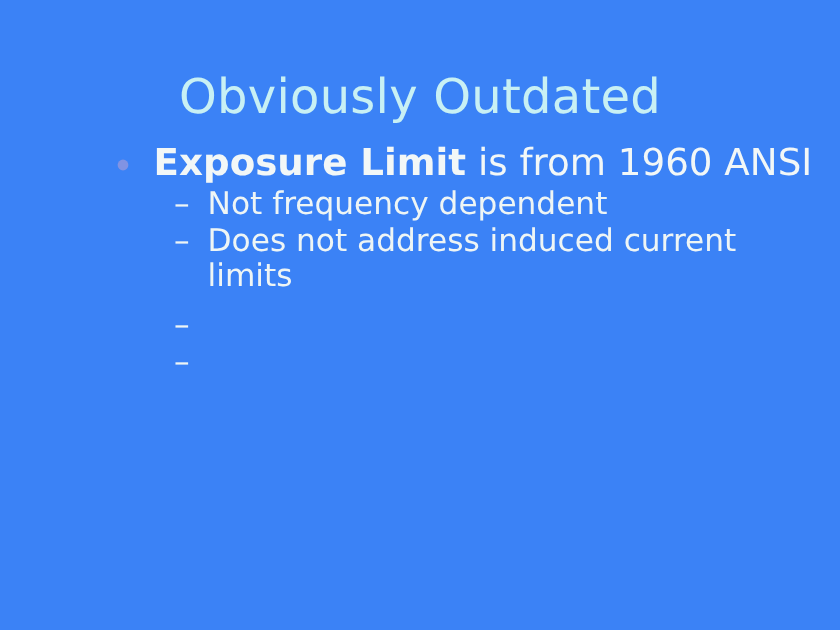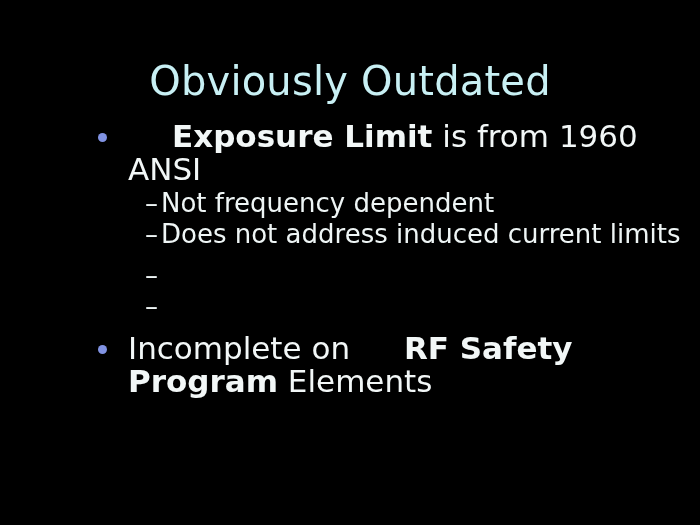--- a/index.html
+++ b/index.html
@@ -16,7 +16,7 @@
     position: relative;
     width: 700px;
     height: 525px;
-    background: #000000;
+    background: #3b82f6;
     box-sizing: border-box;
     overflow: hidden;
   }

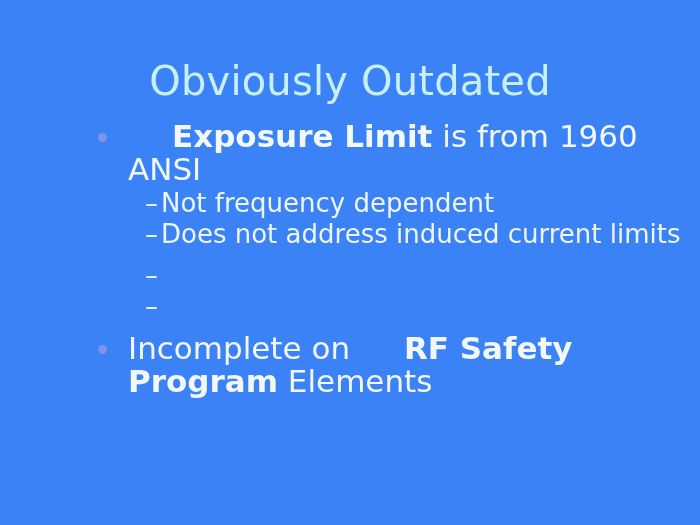--- a/index.html
+++ b/index.html
@@ -72,7 +72,6 @@
   }
   .l1 .text b {
     font-weight: 700;
-    margin-left: 44px;
   }
   
   .l2wrap {

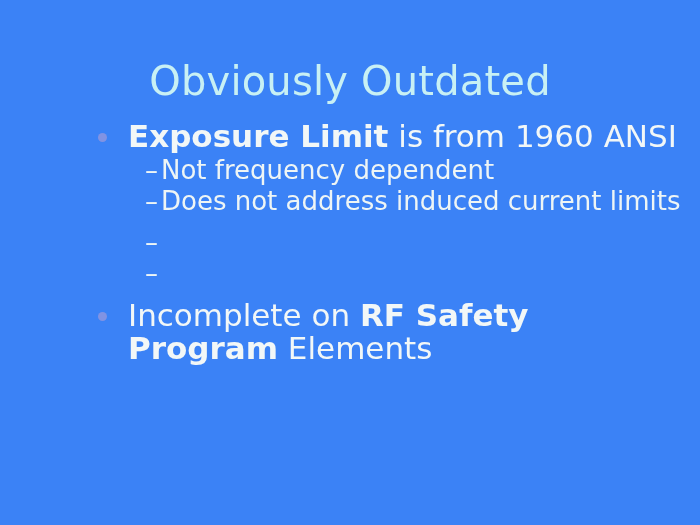--- a/index.html
+++ b/index.html
@@ -98,6 +98,7 @@
     font-size: 26px;
     font-weight: 400;
     line-height: 29px;
+    margin-left: 12px;
   }
   .gap-sm { height: 6px; }
   .gap-md { height: 8px; }

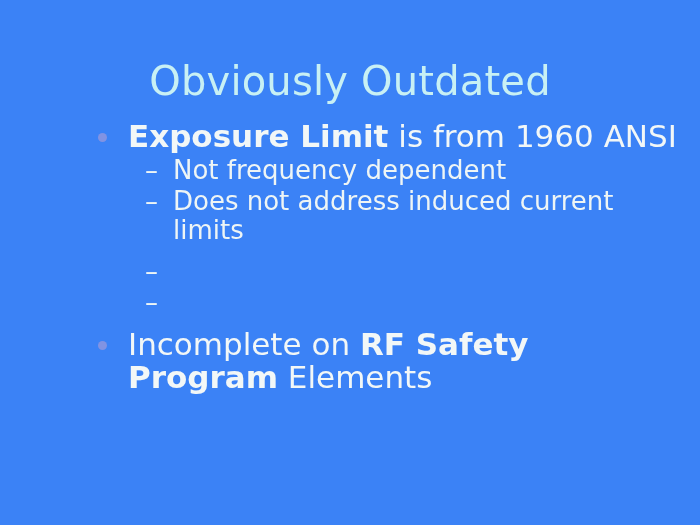--- a/index.html
+++ b/index.html
@@ -144,12 +144,6 @@
 
     <div class="gap-md"></div>
 
-    <div class="l1">
-      <span class="marker">
-          <i class="dot"></i>
-        </span>
-      <span class="text"><span>Incomplete on </span><b>RF Safety Program</b><span> Elements</span></span>
-    </div>
 
   </div>
 </div>

